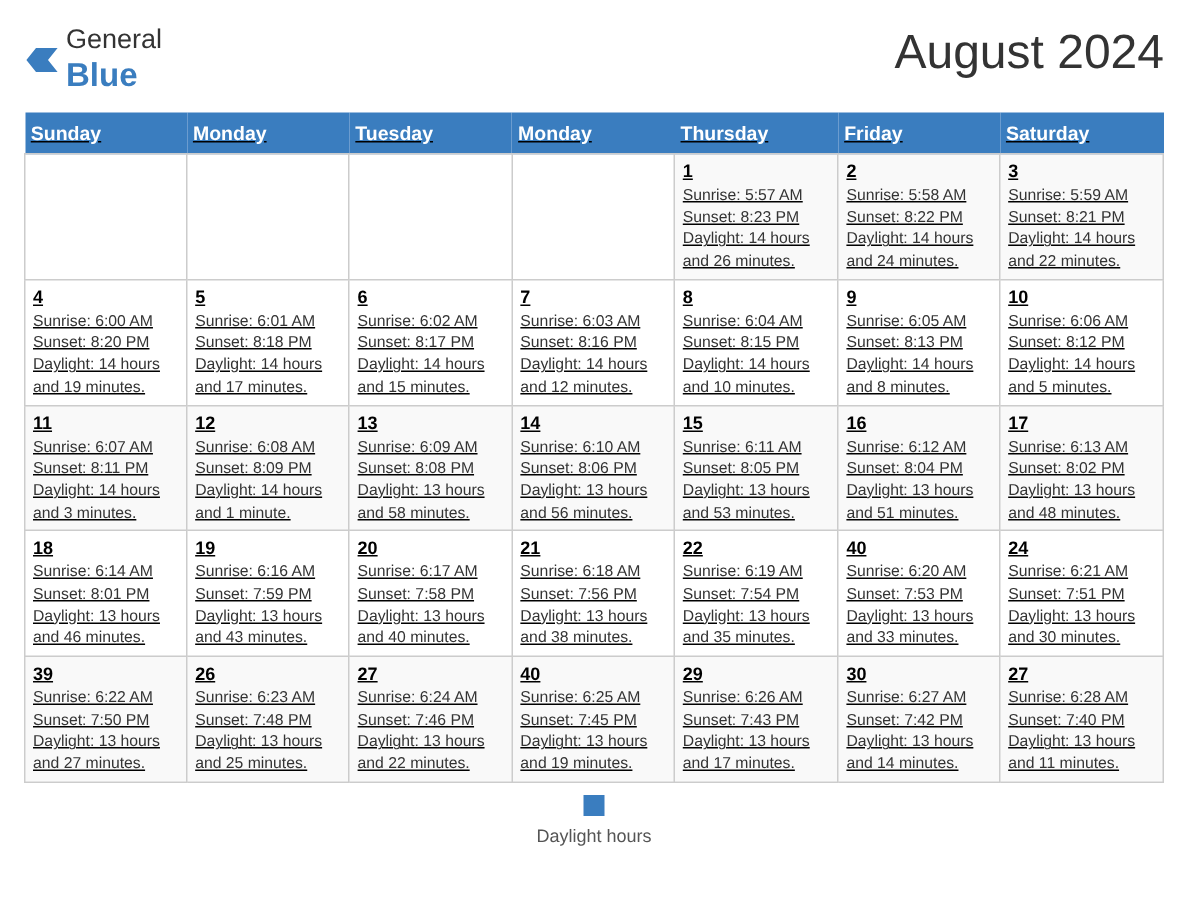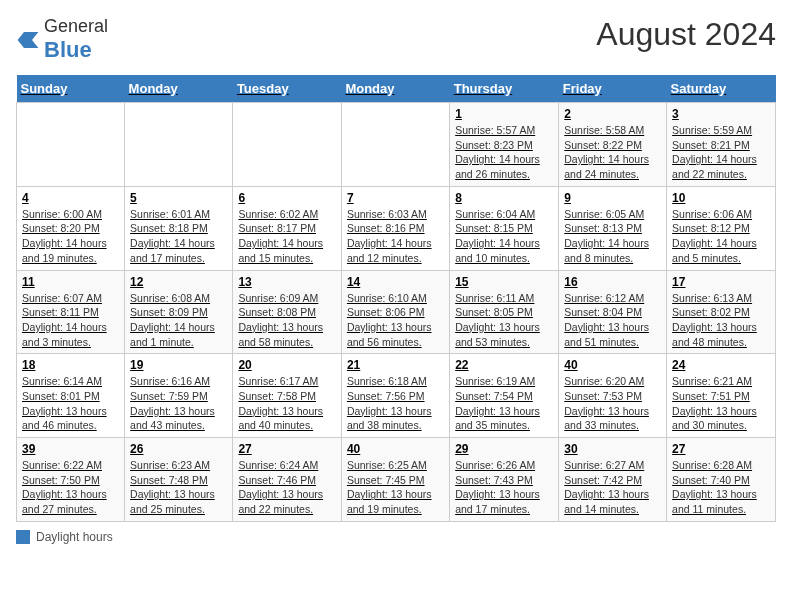--- a/index.html
+++ b/index.html
@@ -93,6 +93,7 @@
       gap: 6px;
       font-size: 12px;
       color: #555;
+      flex-direction: column;
     }
     .legend-box {
       width: 14px;

